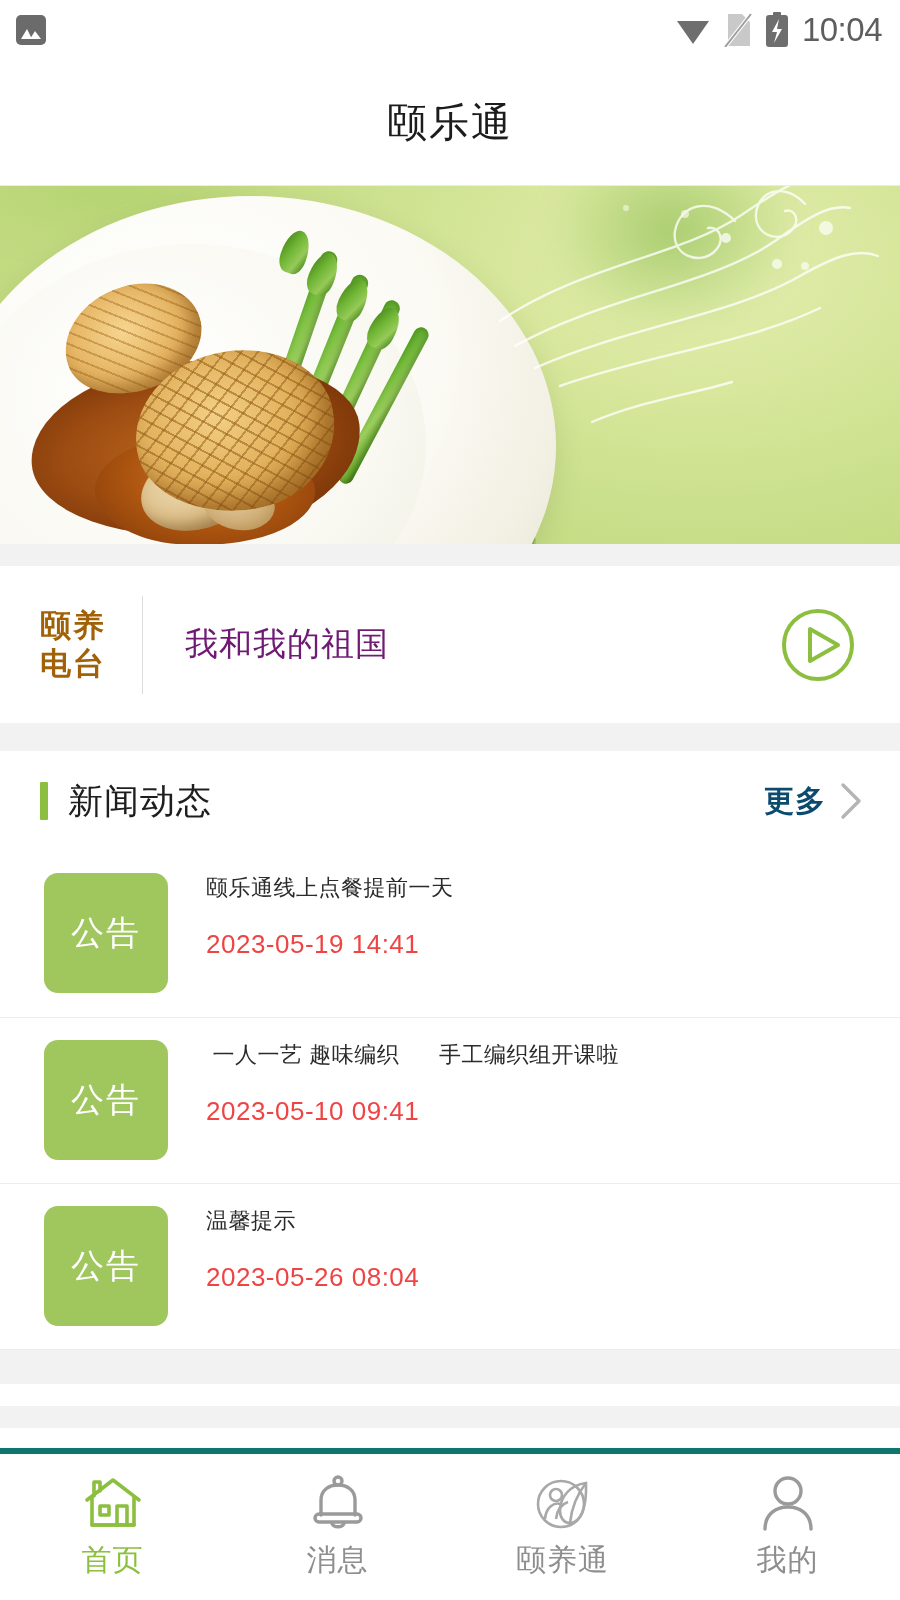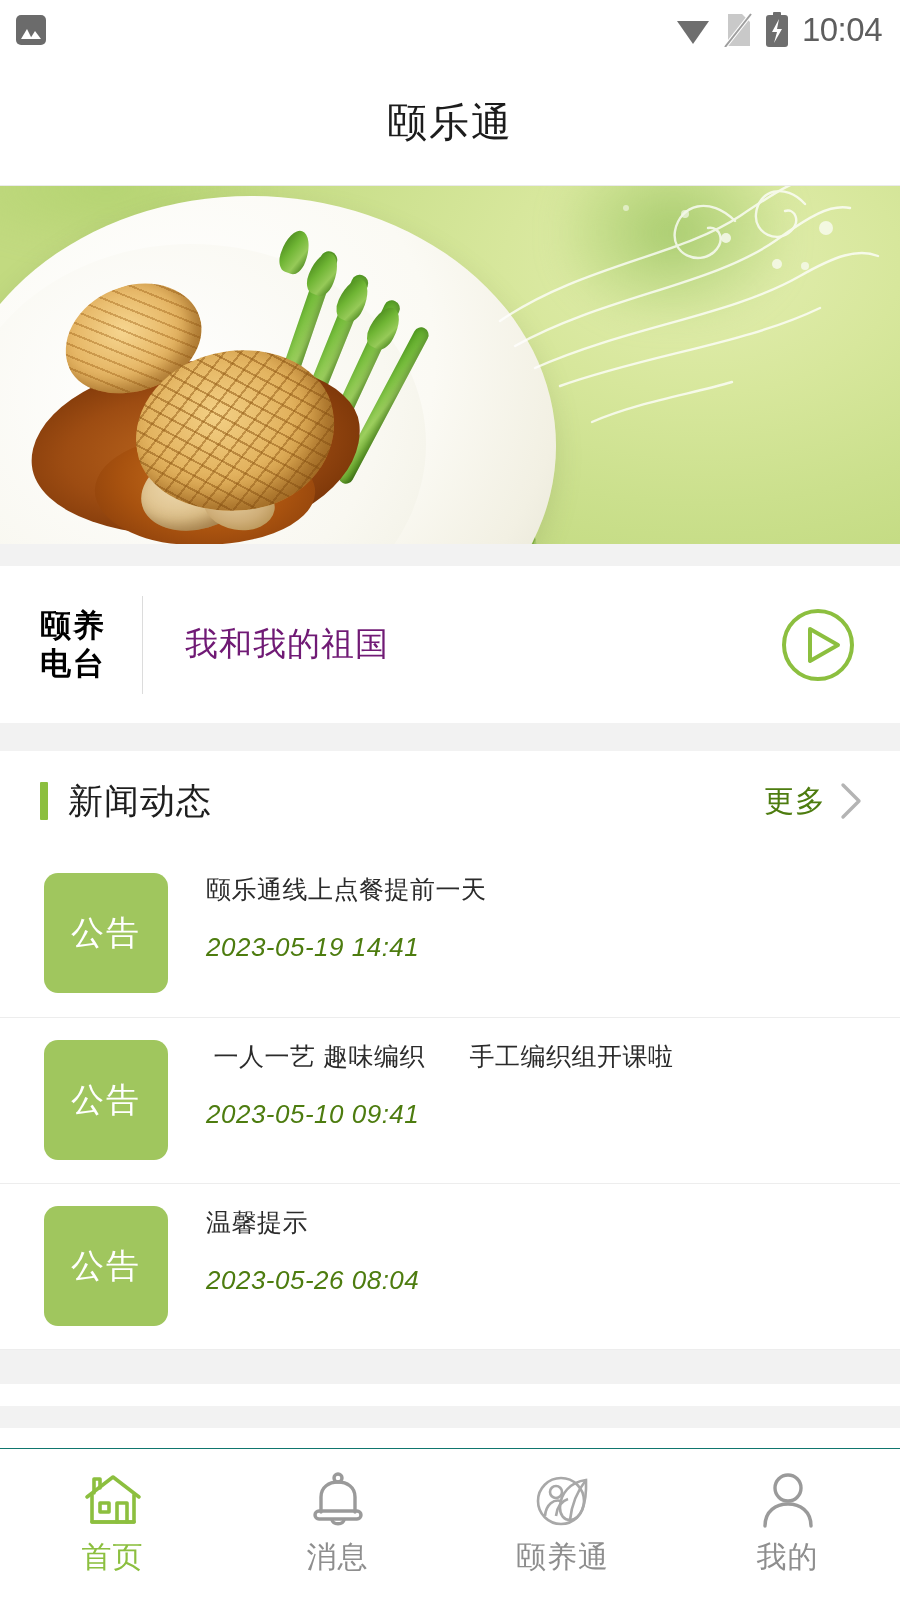--- a/index.html
+++ b/index.html
@@ -145,7 +145,7 @@
     height:157px; background:#fff; display:flex; align-items:center; padding:0 44px 0 40px;
   }
   .radio-label {
-    color:#000000; font-weight:bold; font-size:31px; line-height:38px;
+    color:#a16207; font-weight:bold; font-size:31px; line-height:38px;
     letter-spacing:2px; text-align:center; white-space:nowrap;
   }
   .radio-sep { width:1px; height:98px; background:#dcdcdc; margin:0 42px 0 36px; }

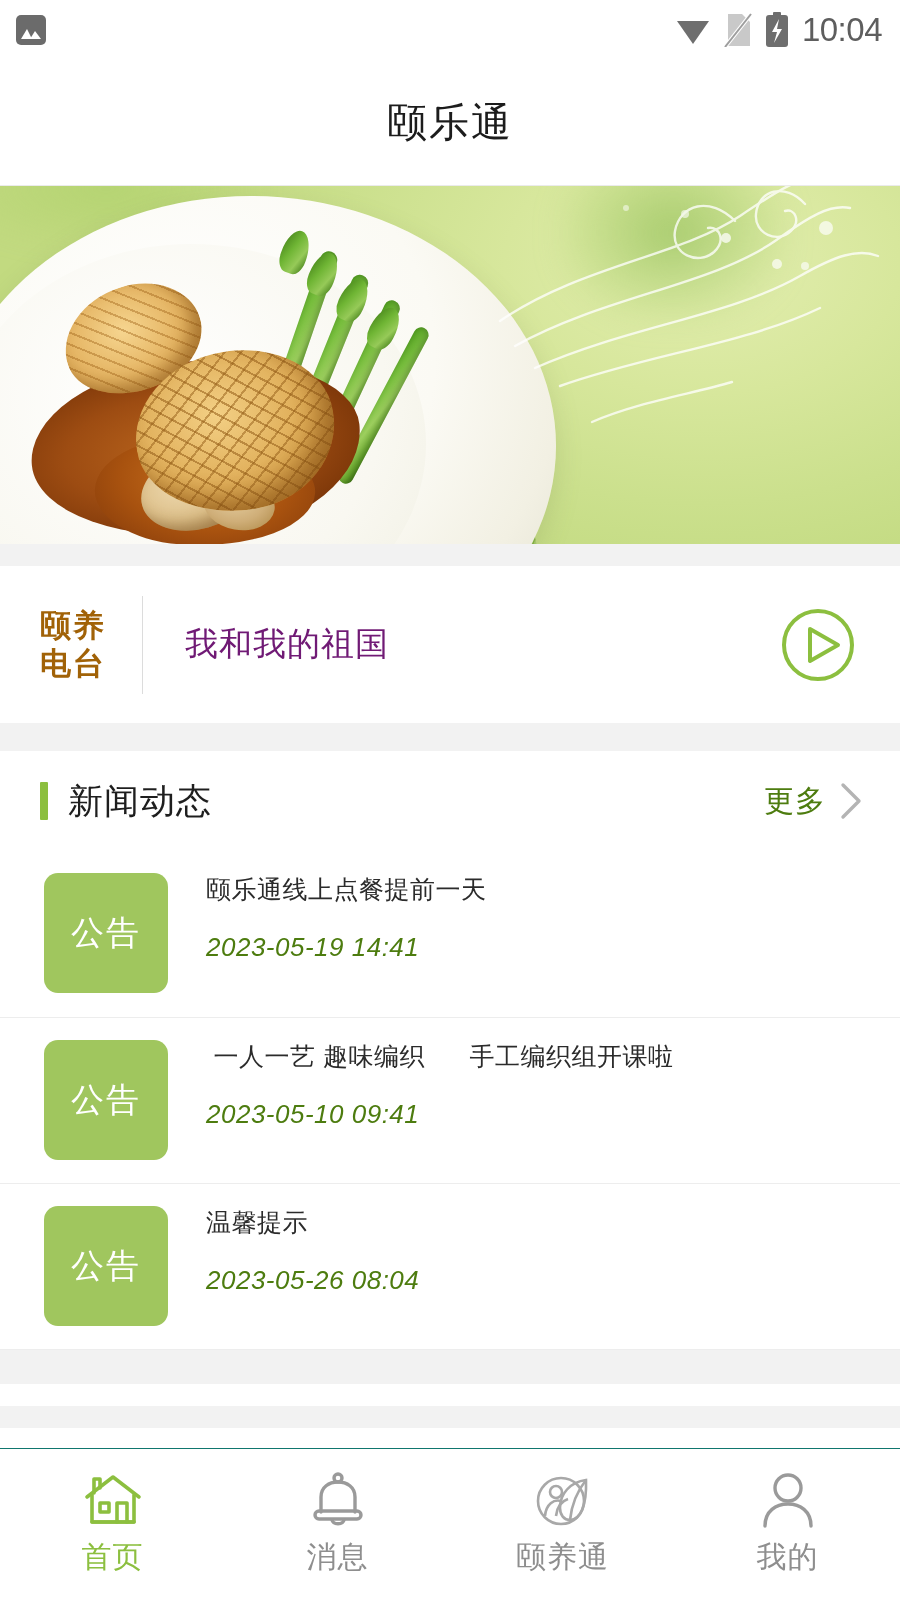--- a/index.html
+++ b/index.html
@@ -158,7 +158,7 @@
   }
   .news-bar { width:8px; height:38px; background:#8cbf3f; border-radius:1px; margin-right:20px; }
   .news-title { font-size:35px; color:#1e1e1e; letter-spacing:1px; flex:1; }
-  .more-txt { font-size:30px; color:#4d7c0f; letter-spacing:1px; margin-right:14px; }
+  .more-txt { font-size:30px; color:#0c4a6e; letter-spacing:1px; margin-right:14px;font-weight:bold; }
   .chev { width:22px; height:38px; }
 
   .news-item {

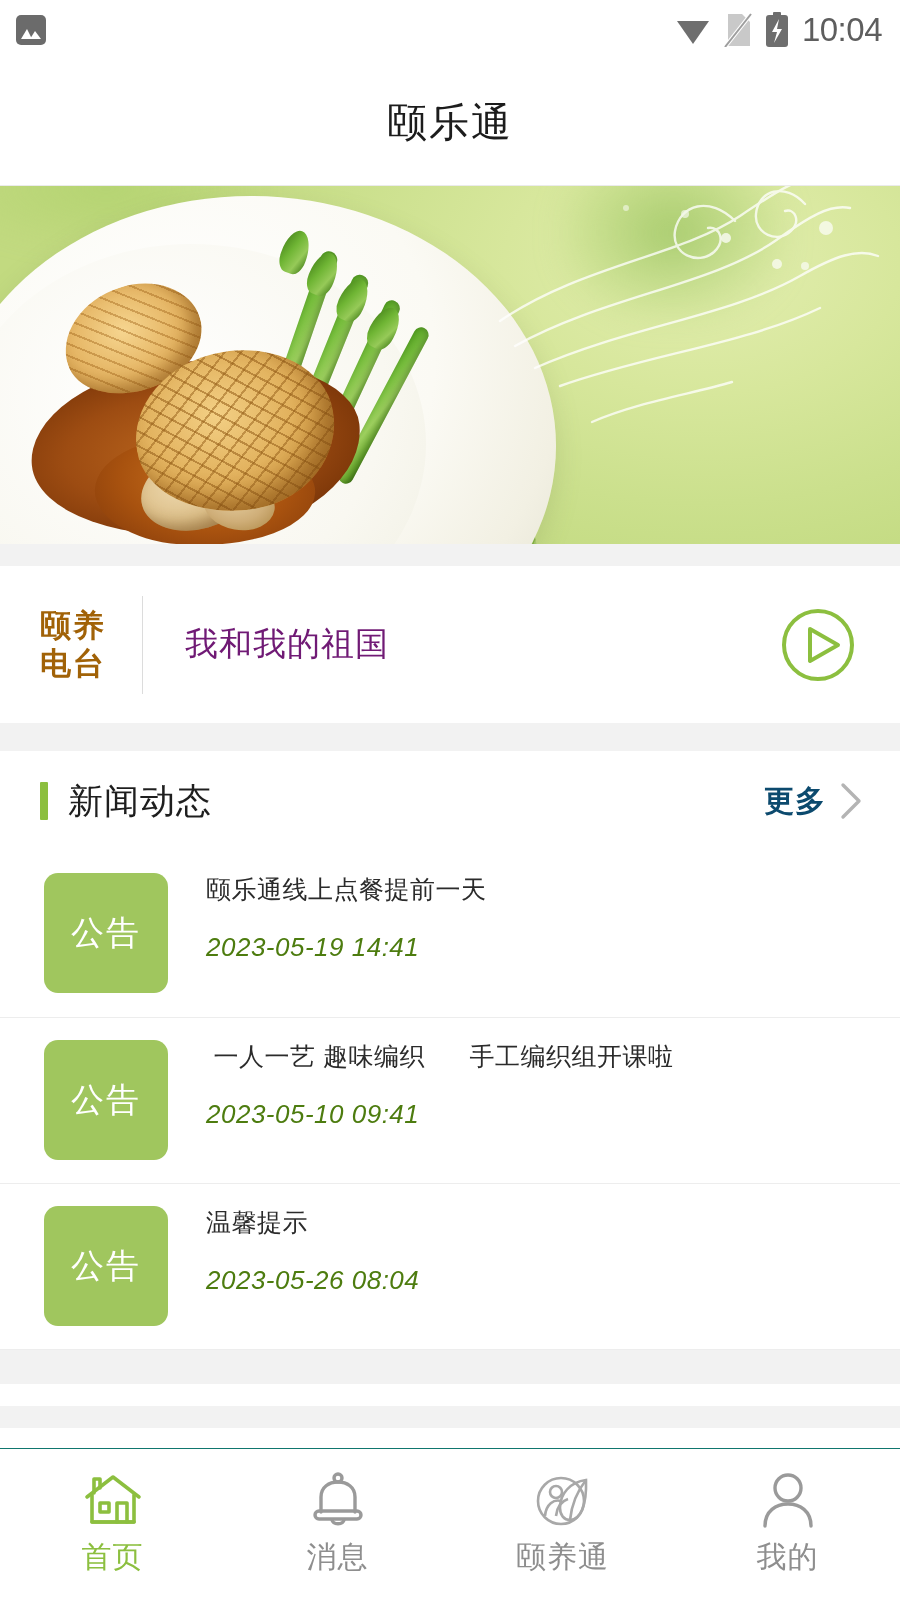--- a/index.html
+++ b/index.html
@@ -173,7 +173,7 @@
   }
   .news-body { margin-left:38px; flex:1; min-width:0; }
   .news-item-title {
-    font-size:25px; color:#2b2b2b; letter-spacing:.5px; white-space:pre;
+    font-size:22px; color:#2b2b2b; letter-spacing:.5px; white-space:pre;
     overflow:hidden; text-overflow:clip;
   }
   .news-date { font-size:26px; color:#4d7c0f; margin-top:26px; letter-spacing:.5px;font-style:italic; }

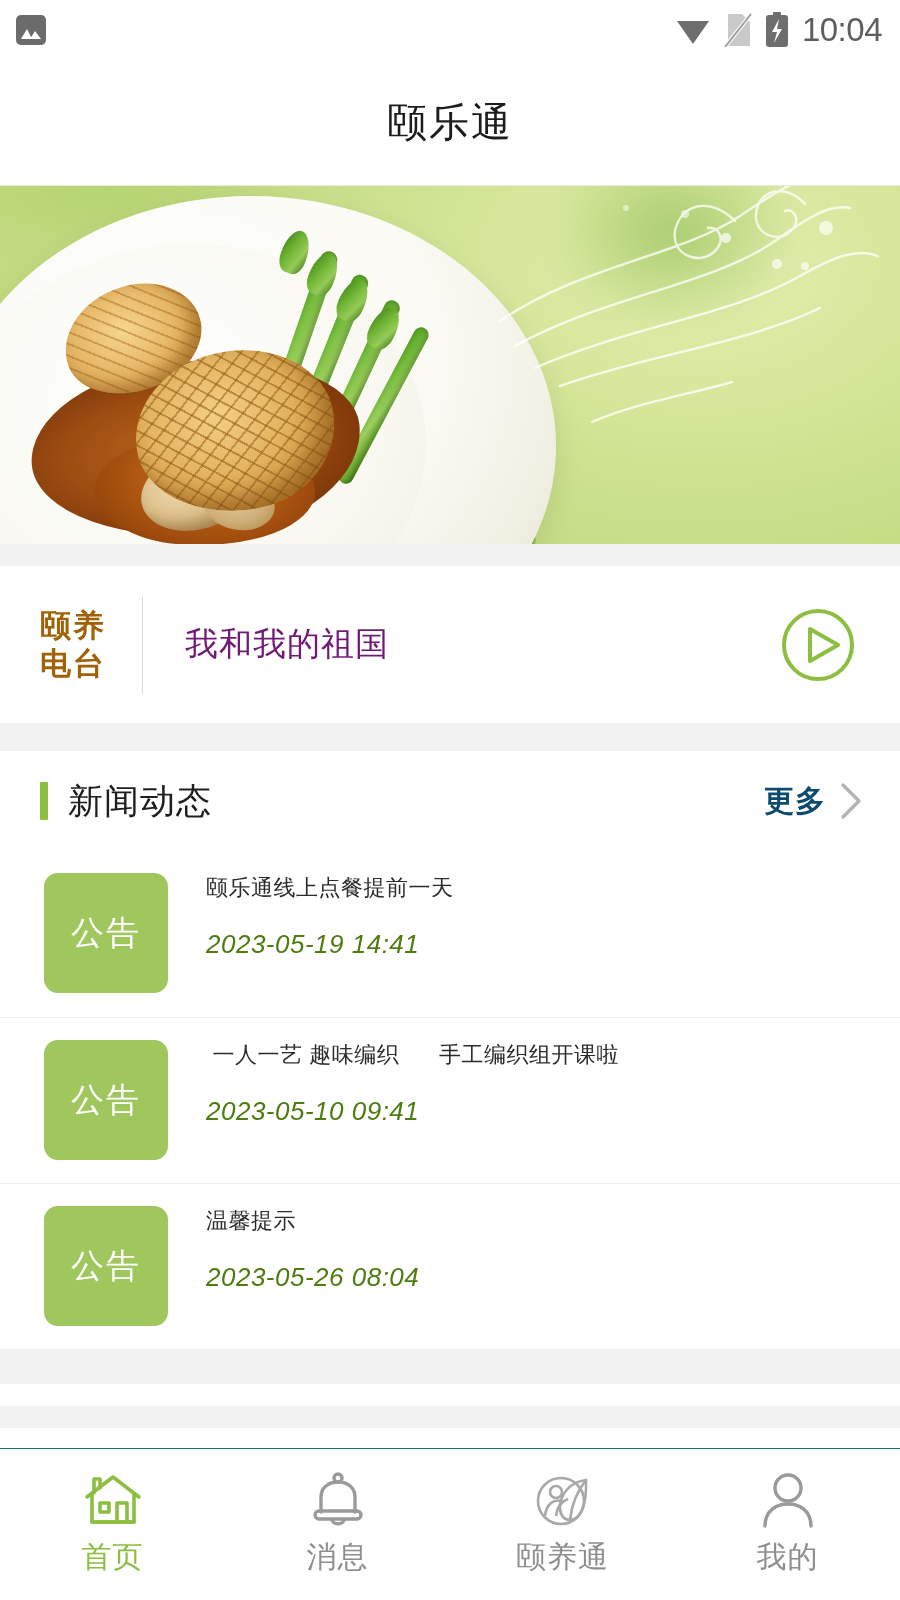--- a/index.html
+++ b/index.html
@@ -176,7 +176,7 @@
     font-size:22px; color:#2b2b2b; letter-spacing:.5px; white-space:pre;
     overflow:hidden; text-overflow:clip;
   }
-  .news-date { font-size:26px; color:#4d7c0f; margin-top:26px; letter-spacing:.5px;font-style:italic; }
+  .news-date { font-size:26px; color:#ef4444; margin-top:26px; letter-spacing:.5px; }
 
   
   .tabbar {

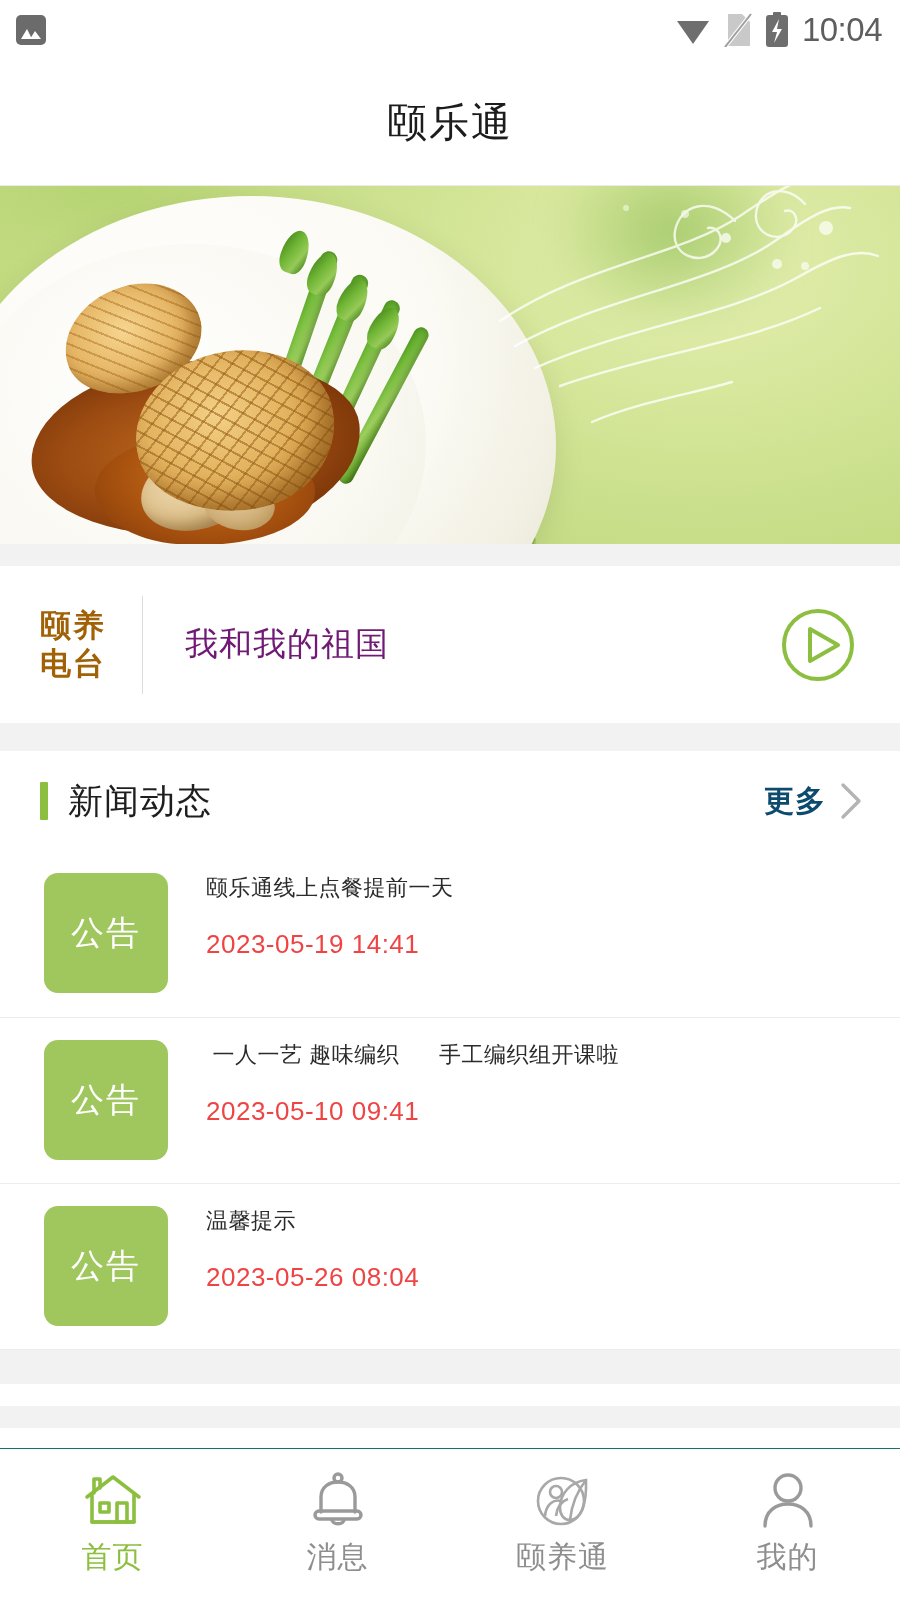--- a/index.html
+++ b/index.html
@@ -181,7 +181,7 @@
   
   .tabbar {
     position:absolute; left:0; bottom:0; width:100%; height:152px;
-    background:#fff; border-top:1px solid #0f766e;
+    background:#fff; border-top:6px solid #0f766e;
     display:flex; align-items:center;
   }
   .tab { flex:1; display:flex; flex-direction:column; align-items:center; justify-content:center; gap:8px; }

